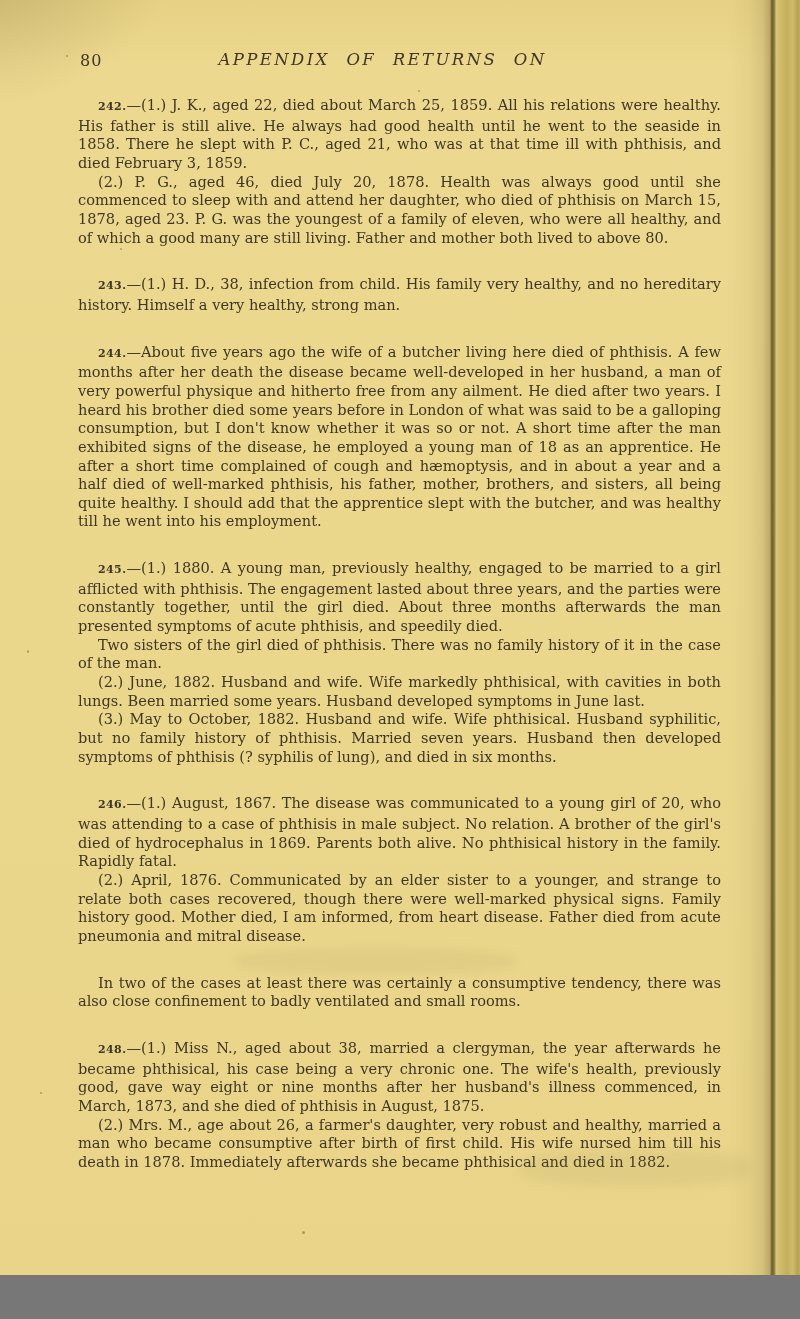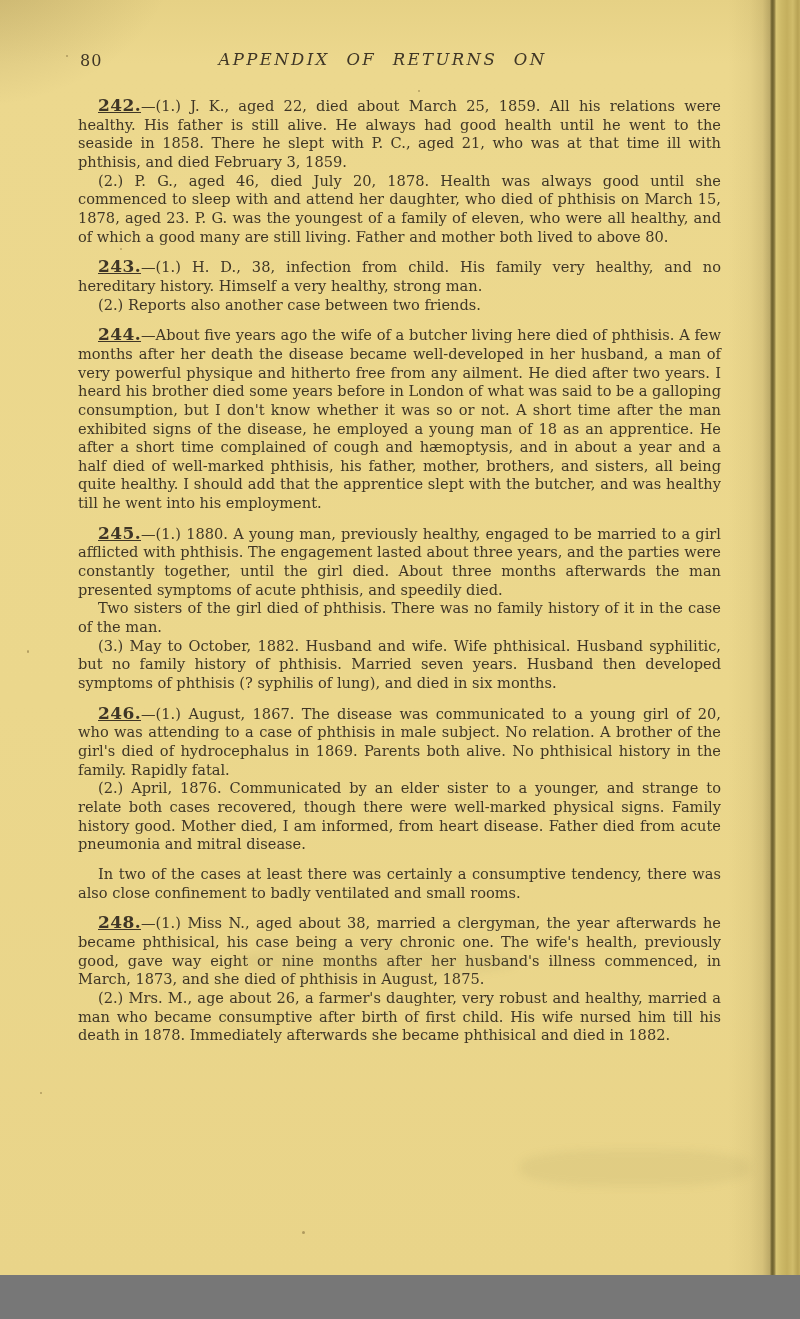--- a/index.html
+++ b/index.html
@@ -46,7 +46,7 @@
   }
   .return-entry + .return-entry{margin-top:11px;}
   p.para{margin:0;text-indent:20px;}
-  .return-num{font-weight:bold;font-size:17px;letter-spacing:0.4px;text-decoration:underline;}
+  .return-num{font-weight:bold;font-size:11px;letter-spacing:0.4px;}
   
   .speck{position:absolute;border-radius:50%;background:rgba(95,75,35,0.42);}
   .smudge{position:absolute;background:rgba(150,140,80,0.10);filter:blur(4px);border-radius:40%;}

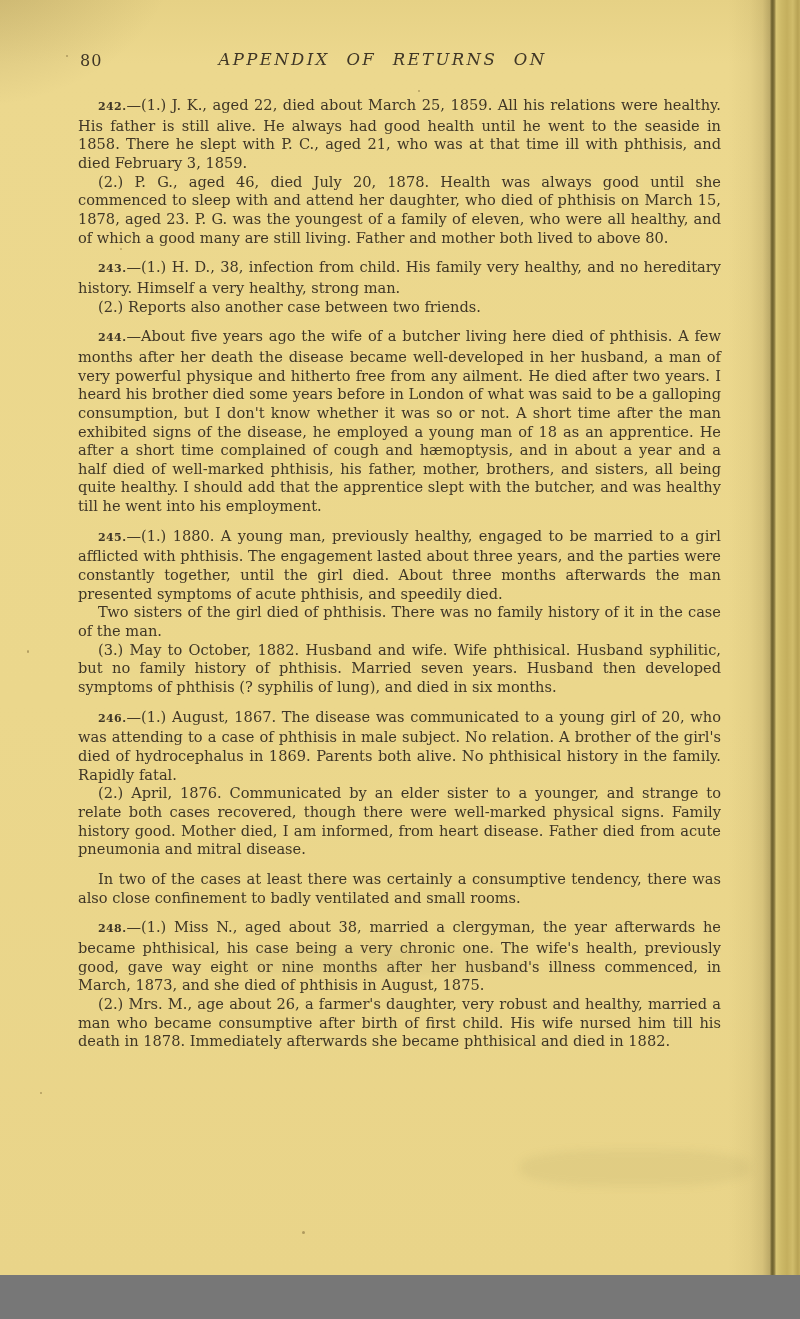--- a/index.html
+++ b/index.html
@@ -44,7 +44,7 @@
     font-size:14.6px;line-height:18.65px;
     text-align:justify;
   }
-  .return-entry + .return-entry{margin-top:11px;}
+  .return-entry + .return-entry{margin-top:28px;}
   p.para{margin:0;text-indent:20px;}
   .return-num{font-weight:bold;font-size:11px;letter-spacing:0.4px;}
   

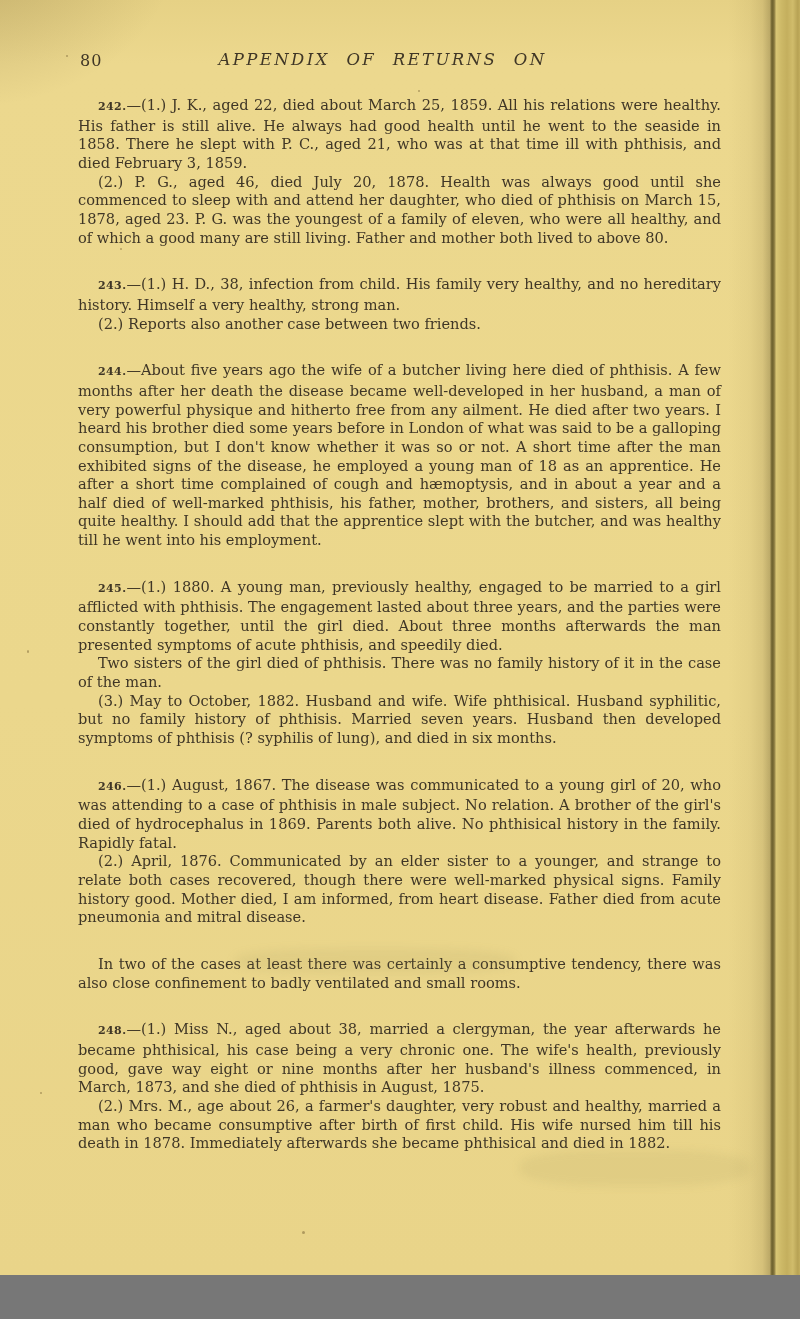--- a/index.html
+++ b/index.html
@@ -70,7 +70,6 @@
       </section>
       <section class="return-entry">
         <p class="para"><b class="return-num">243.</b><span>—(1.) H. D., 38, infection from child.  His family very healthy, and no hereditary history.  Himself a very healthy, strong man.</span></p>
-        <p class="para">(2.) Reports also another case between two friends.</p>
       </section>
       <section class="return-entry">
         <p class="para"><b class="return-num">244.</b><span>—About five years ago the wife of a butcher living here died of phthisis.  A few months after her death the disease became well-developed in her husband, a man of very powerful physique and hitherto free from any ailment.  He died after two years.  I heard his brother died some years before in London of what was said to be a galloping consumption, but I don't know whether it was so or not.  A short time after the man exhibited signs of the disease, he employed a young man of 18 as an apprentice.  He after a short time complained of cough and hæmoptysis, and in about a year and a half died of well-marked phthisis, his father, mother, brothers, and sisters, all being quite healthy.  I should add that the apprentice slept with the butcher, and was healthy till he went into his employment.</span></p>

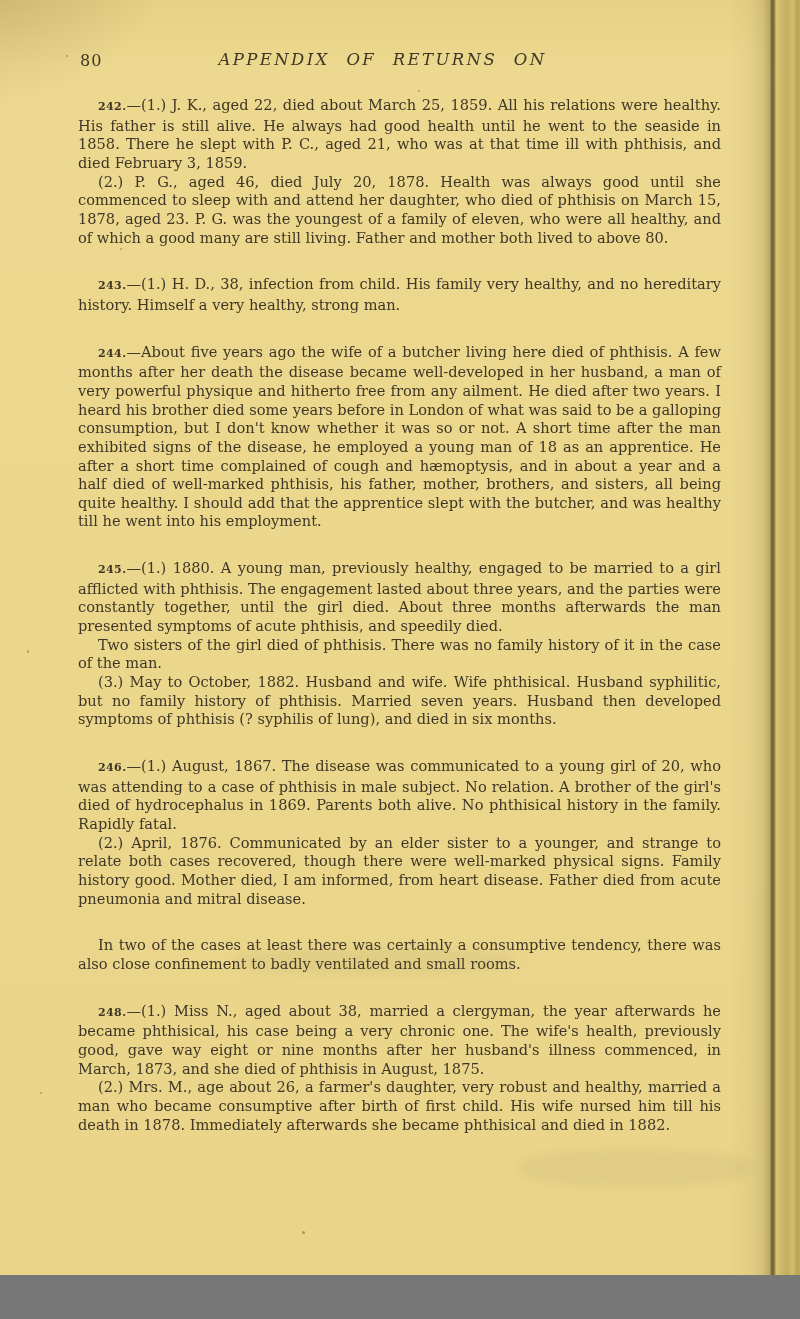--- a/index.html
+++ b/index.html
@@ -77,6 +77,7 @@
       <section class="return-entry">
         <p class="para"><b class="return-num">245.</b><span>—(1.) 1880.  A young man, previously healthy, engaged to be married to a girl afflicted with phthisis.  The engagement lasted about three years, and the parties were constantly together, until the girl died.  About three months afterwards the man presented symptoms of acute phthisis, and speedily died.</span></p>
         <p class="para">Two sisters of the girl died of phthisis.  There was no family history of it in the case of the man.</p>
+        <p class="para">(2.) June, 1882.  Husband and wife.  Wife markedly phthisical, with cavities in both lungs.  Been married some years.  Husband developed symptoms in June last.</p>
         <p class="para">(3.) May to October, 1882.  Husband and wife.  Wife phthisical.  Husband syphilitic, but no family history of phthisis.  Married seven years.  Husband then developed symptoms of phthisis (? syphilis of lung), and died in six months.</p>
       </section>
       <section class="return-entry">

